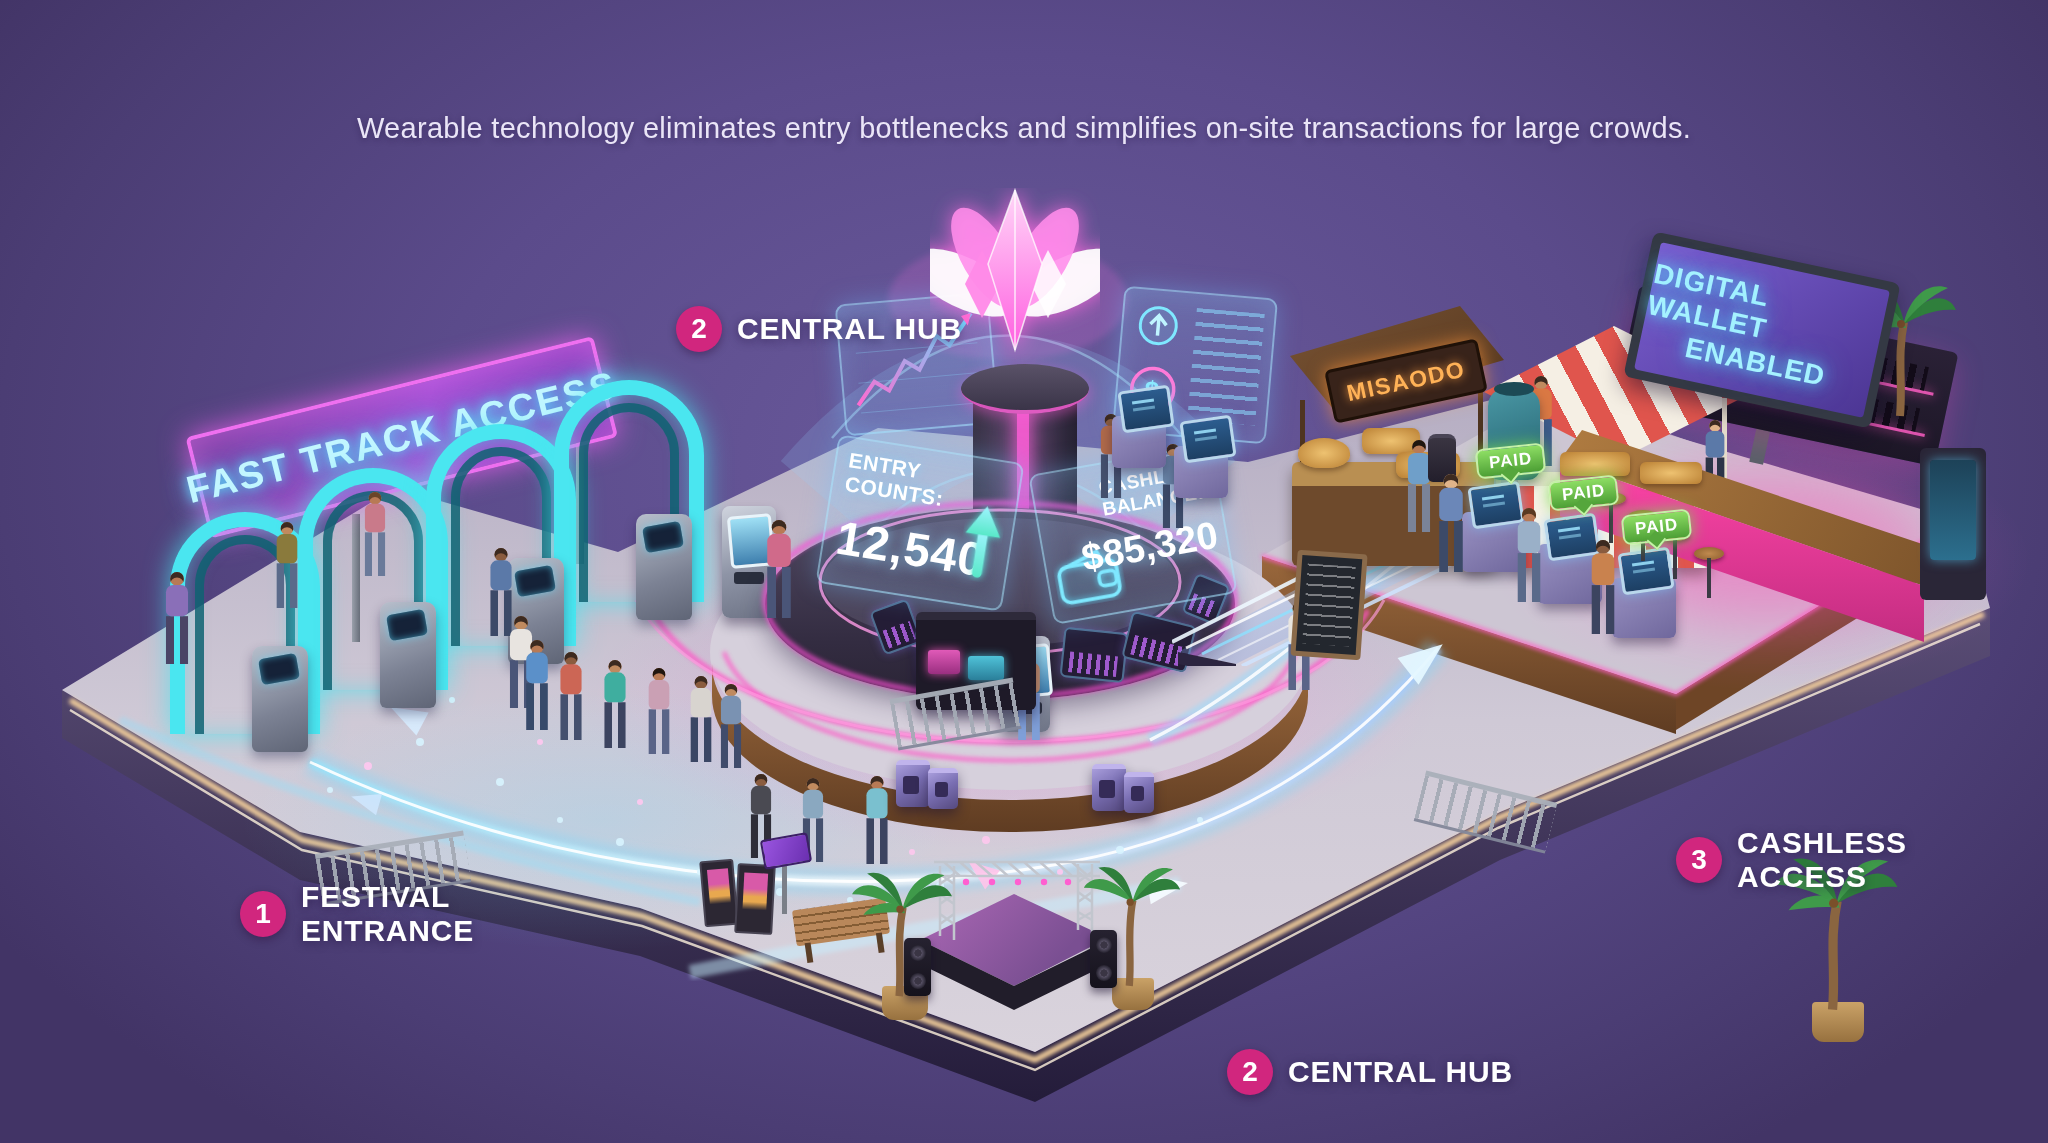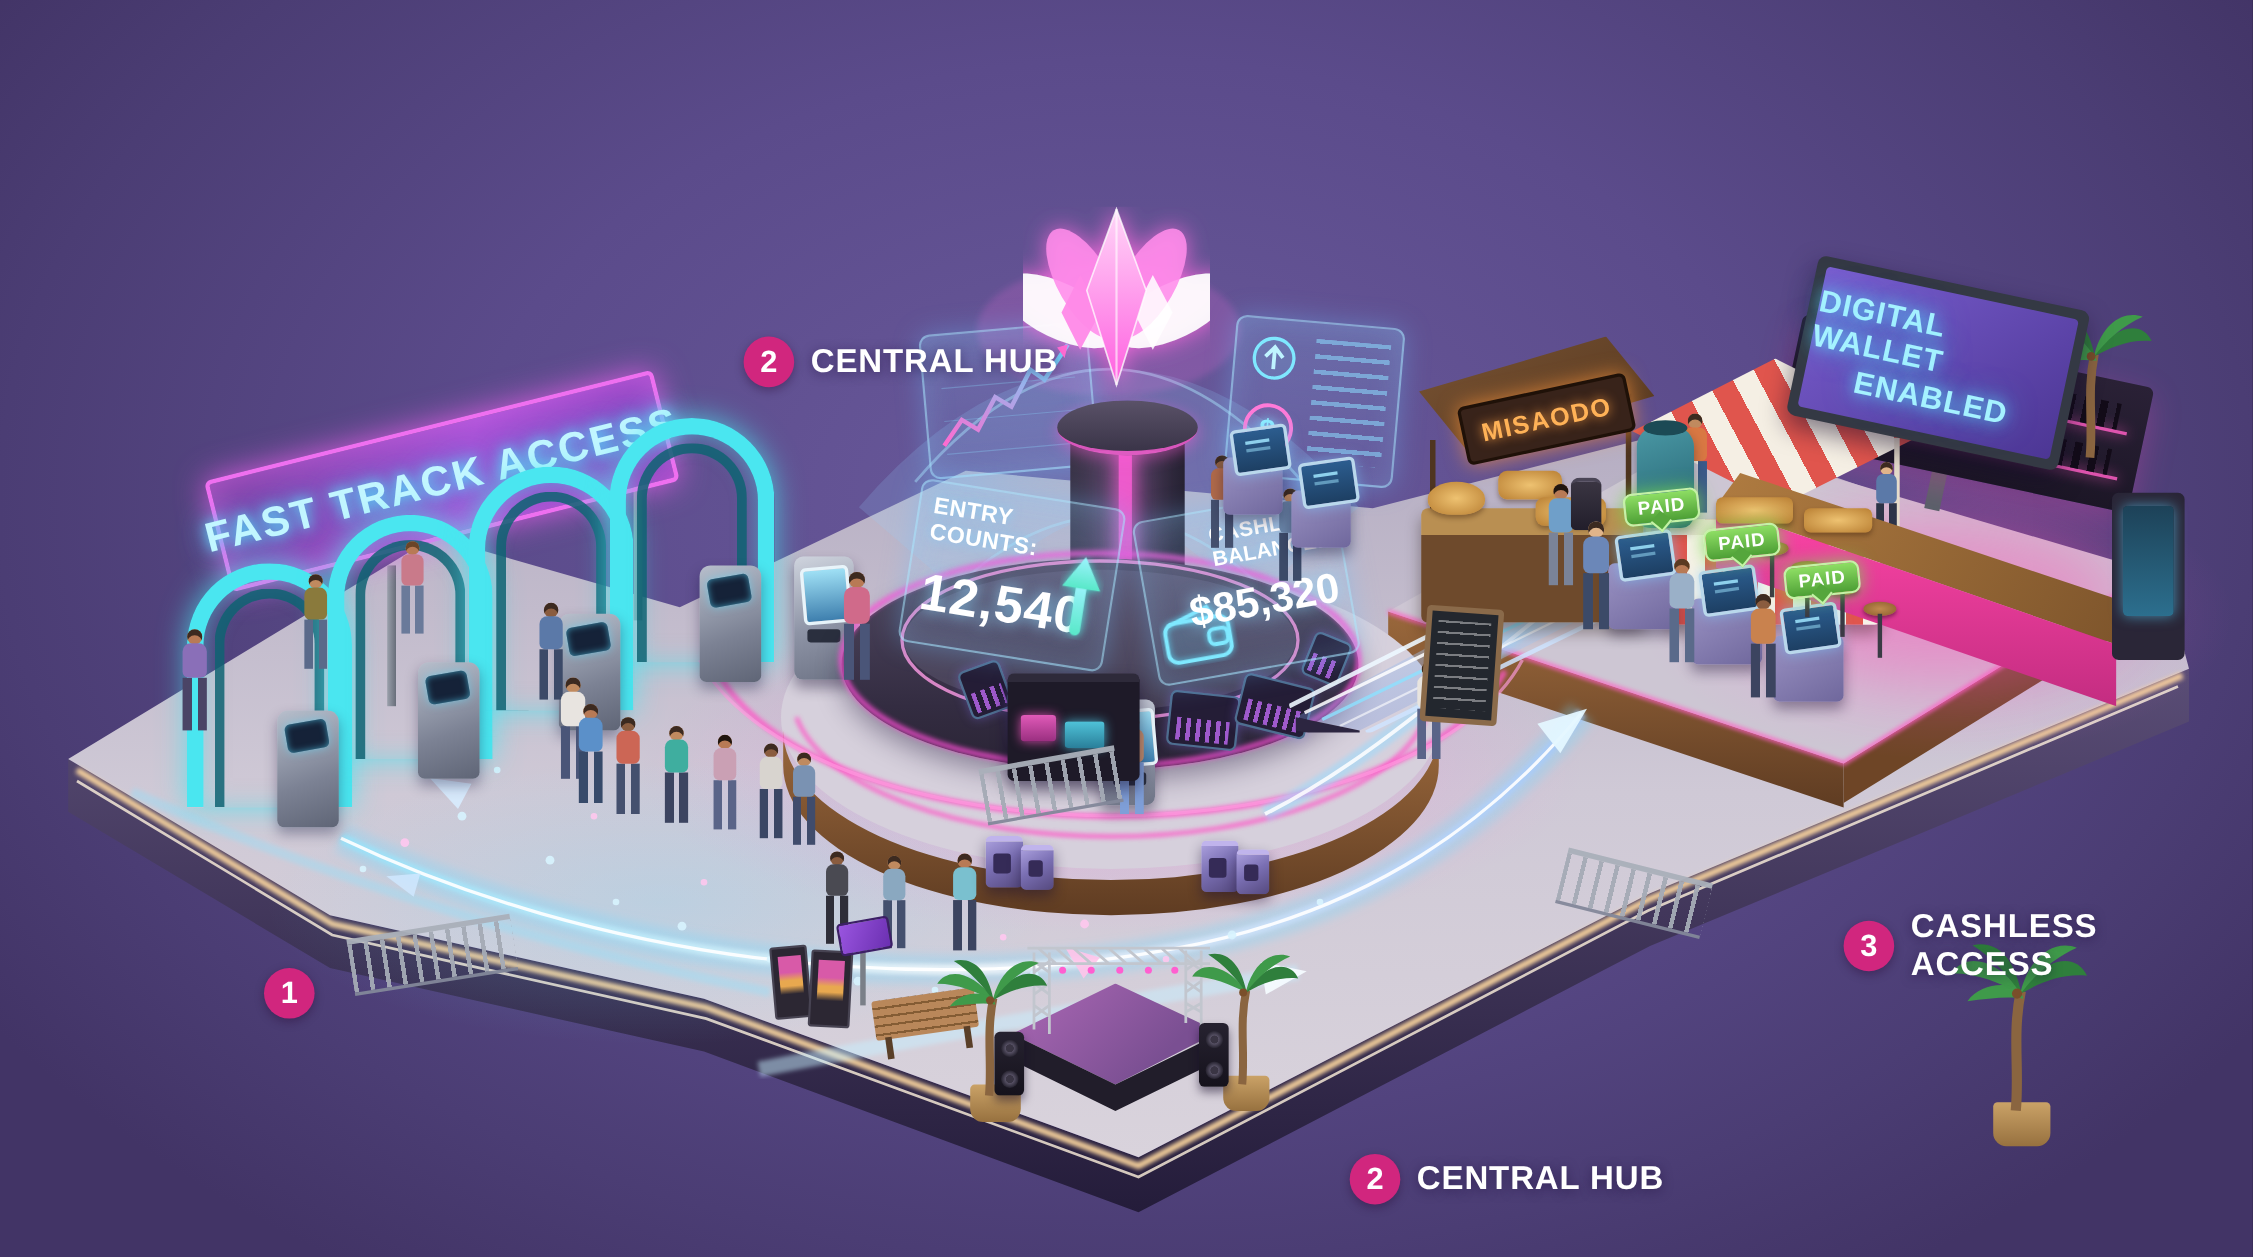--- a/index.html
+++ b/index.html
@@ -280,6 +280,7 @@
     </g>
   </svg>
 
+  <div class="subtitle">Wearable technology eliminates entry bottlenecks and simplifies on-site transactions for large crowds.</div>
 
   <div class="pole" style="left:352px;top:514px;height:128px;"></div>
   <div class="pole" style="left:576px;top:428px;height:136px;"></div>

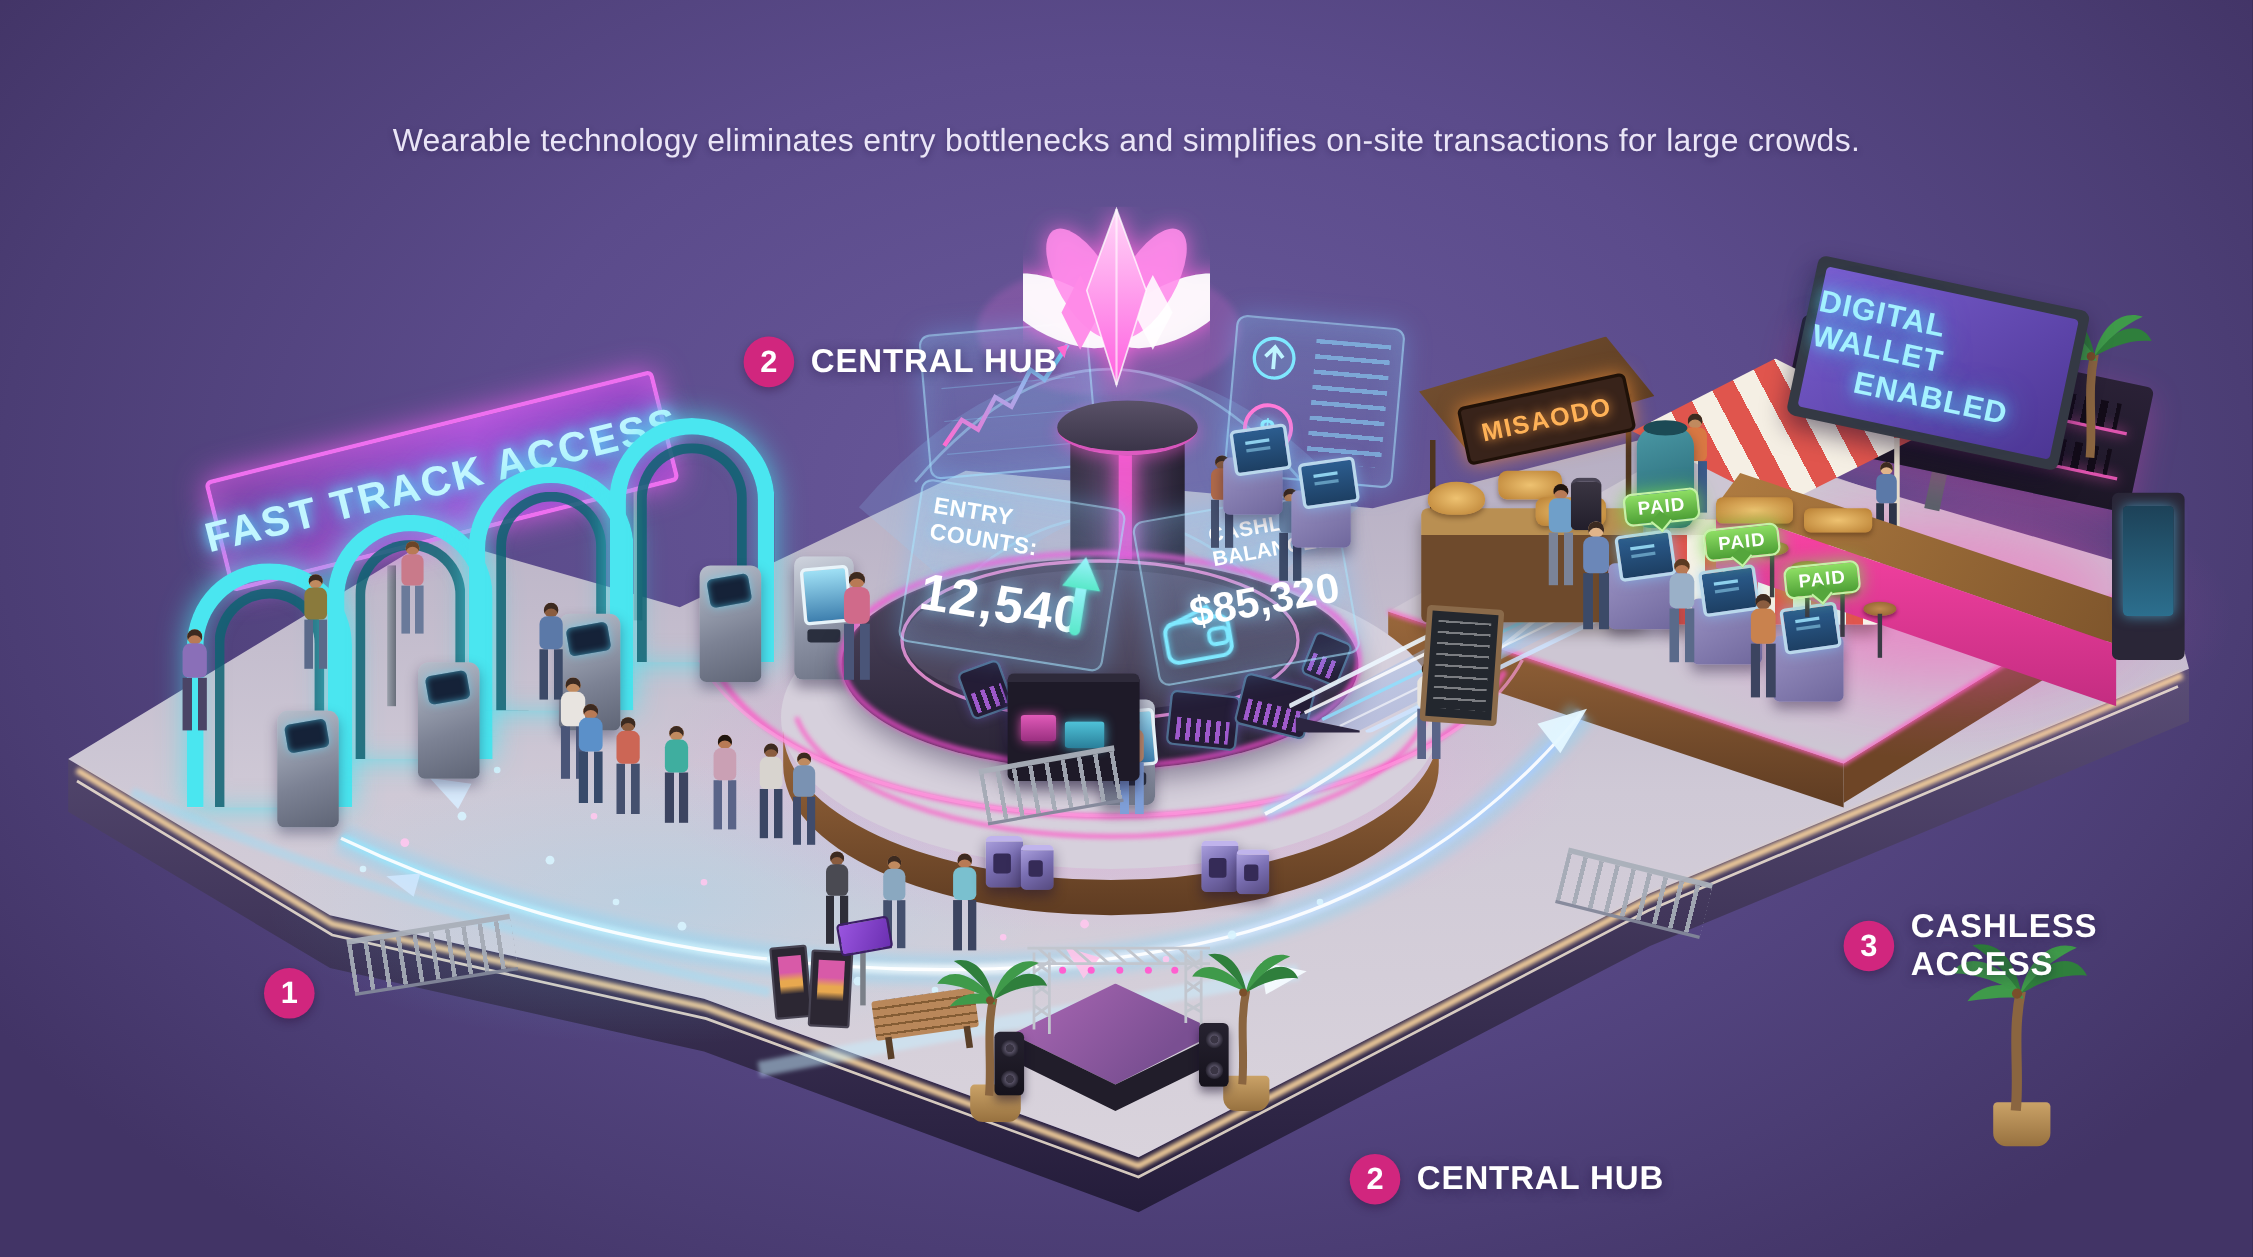--- a/index.html
+++ b/index.html
@@ -627,6 +627,10 @@
   </div>
   <div class="map-label" style="left:240px;top:880px;">
     <div class="badge">1</div>
+    <div class="ltext">
+      <div>FESTIVAL</div>
+      <div>ENTRANCE</div>
+    </div>
   </div>
   <div class="map-label" style="left:1676px;top:826px;">
     <div class="badge">3</div>

